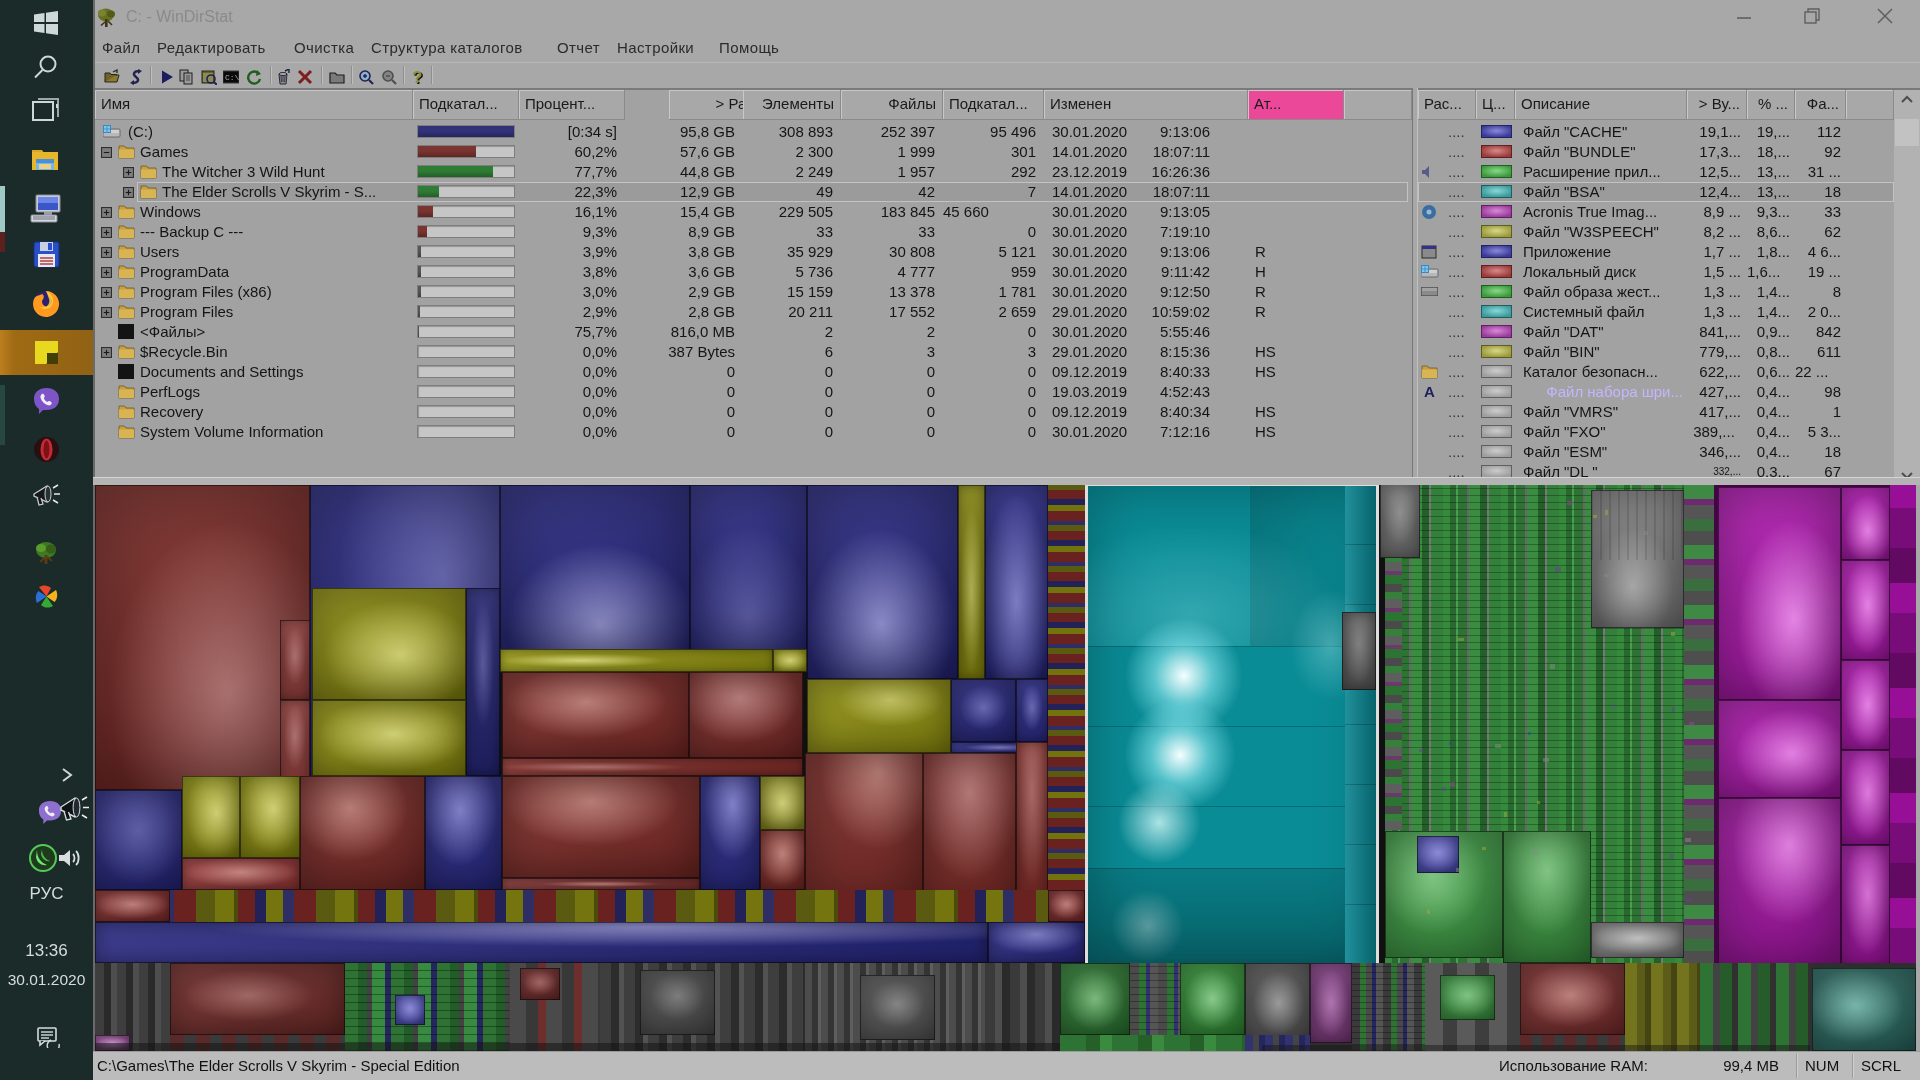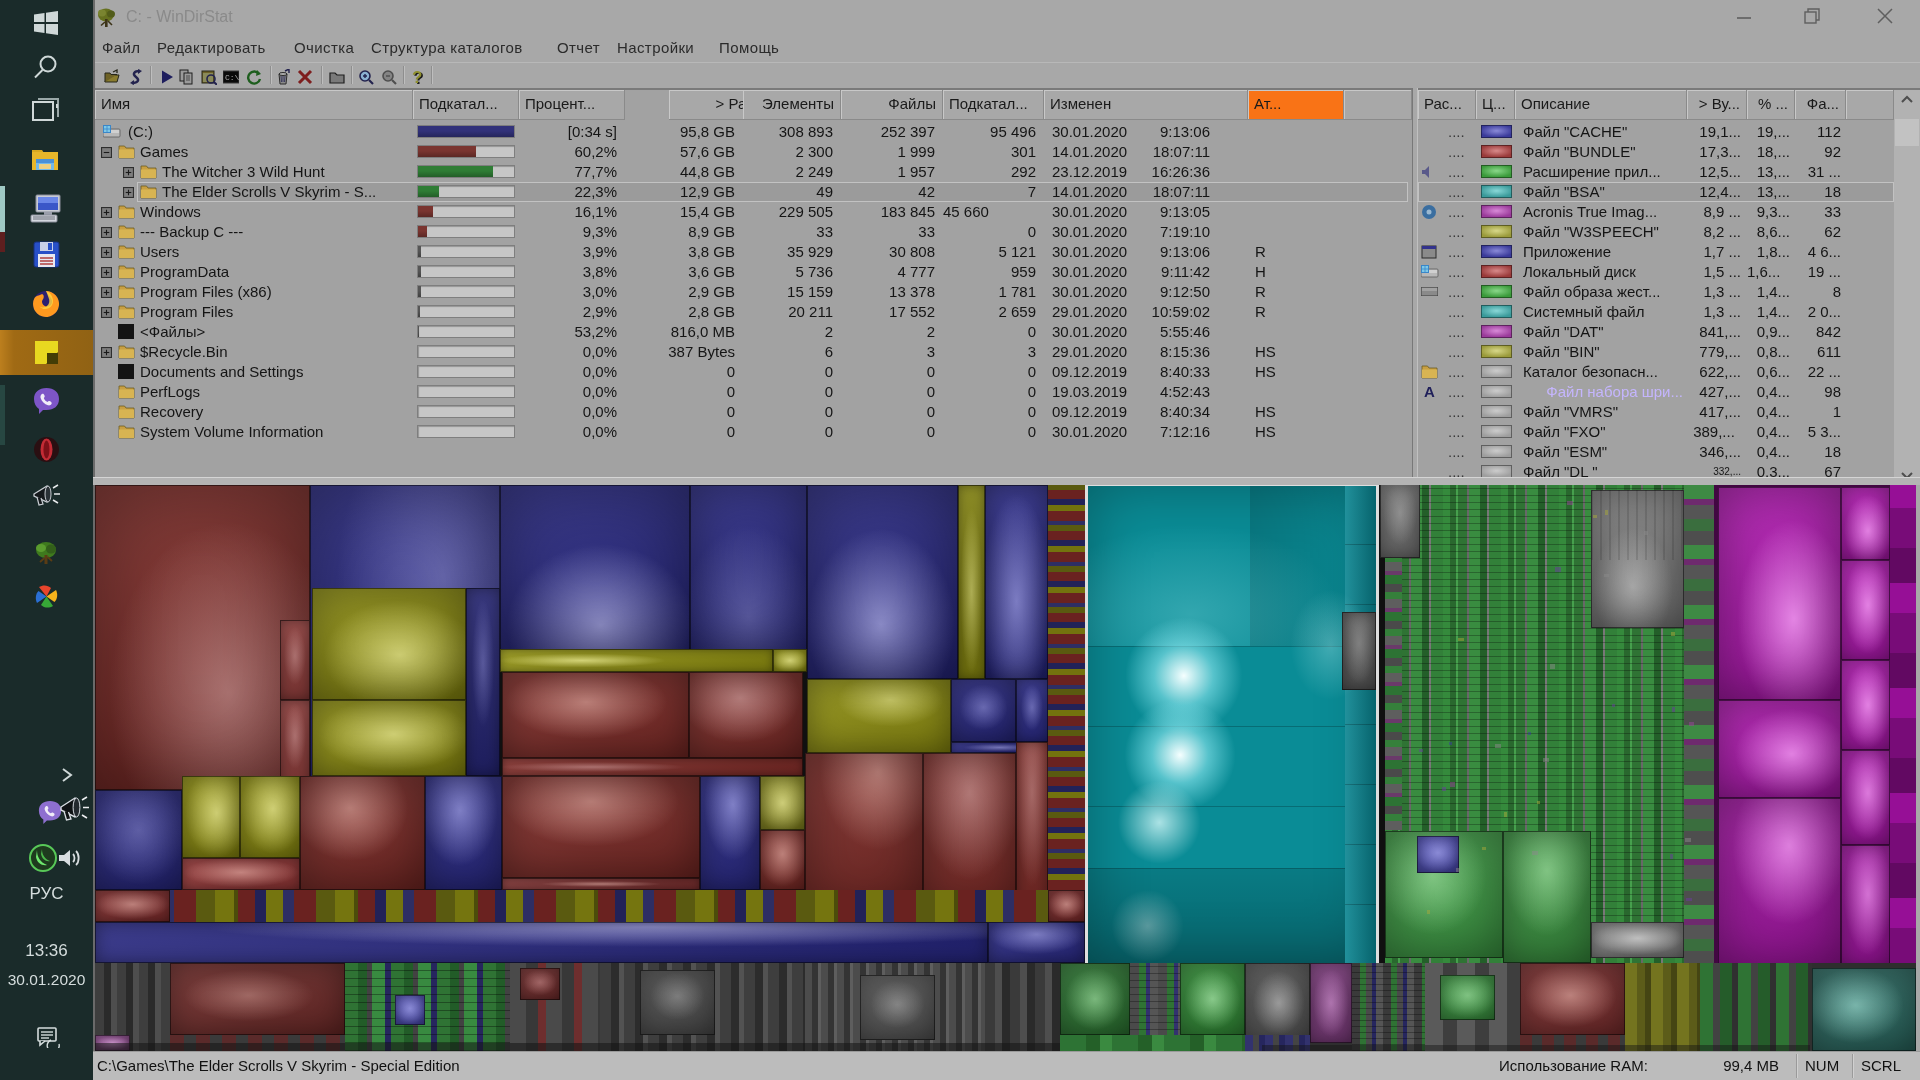--- a/index.html
+++ b/index.html
@@ -233,7 +233,7 @@
 <div style="position:absolute;left:841px;top:90px;width:102px;height:30px;background:#a8a8a8;border-right:1px solid #8a8a8a;border-bottom:1px solid #8a8a8a;box-shadow:inset 1px 1px 0 #c8c8c8;color:#1a1a1a;font-size:15px;line-height:28px;text-align:right;padding:0 6px;white-space:nowrap;overflow:hidden;">Файлы</div>
 <div style="position:absolute;left:943px;top:90px;width:101px;height:30px;background:#a8a8a8;border-right:1px solid #8a8a8a;border-bottom:1px solid #8a8a8a;box-shadow:inset 1px 1px 0 #c8c8c8;color:#1a1a1a;font-size:15px;line-height:28px;text-align:left;padding:0 6px;white-space:nowrap;overflow:hidden;">Подкатал...</div>
 <div style="position:absolute;left:1044px;top:90px;width:204px;height:30px;background:#a8a8a8;border-right:1px solid #8a8a8a;border-bottom:1px solid #8a8a8a;box-shadow:inset 1px 1px 0 #c8c8c8;color:#1a1a1a;font-size:15px;line-height:28px;text-align:left;padding:0 6px;white-space:nowrap;overflow:hidden;">Изменен</div>
-<div style="position:absolute;left:1248px;top:90px;width:96px;height:30px;background:#f97316;border-right:1px solid #8a8a8a;border-bottom:1px solid #8a8a8a;box-shadow:inset 1px 1px 0 #c8c8c8;color:#1a1a1a;font-size:15px;line-height:28px;text-align:left;padding:0 6px;white-space:nowrap;overflow:hidden;">Ат...</div>
+<div style="position:absolute;left:1248px;top:90px;width:96px;height:30px;background:#ec4899;border-right:1px solid #8a8a8a;border-bottom:1px solid #8a8a8a;box-shadow:inset 1px 1px 0 #c8c8c8;color:#1a1a1a;font-size:15px;line-height:28px;text-align:left;padding:0 6px;white-space:nowrap;overflow:hidden;">Ат...</div>
 <div style="position:absolute;left:1344px;top:90px;width:68px;height:30px;background:#a8a8a8;border-right:1px solid #8a8a8a;border-bottom:1px solid #8a8a8a;box-shadow:inset 1px 1px 0 #c8c8c8;color:#1a1a1a;font-size:15px;line-height:28px;text-align:left;padding:0 6px;white-space:nowrap;overflow:hidden;"></div>
 <div style="position:absolute;left:1418px;top:90px;width:58px;height:30px;background:#a8a8a8;border-right:1px solid #8a8a8a;border-bottom:1px solid #8a8a8a;box-shadow:inset 1px 1px 0 #c8c8c8;color:#1a1a1a;font-size:15px;line-height:28px;text-align:left;padding:0 6px;white-space:nowrap;overflow:hidden;">Рас...</div>
 <div style="position:absolute;left:1476px;top:90px;width:39px;height:30px;background:#a8a8a8;border-right:1px solid #8a8a8a;border-bottom:1px solid #8a8a8a;box-shadow:inset 1px 1px 0 #c8c8c8;color:#1a1a1a;font-size:15px;line-height:28px;text-align:left;padding:0 6px;white-space:nowrap;overflow:hidden;">Ц...</div>

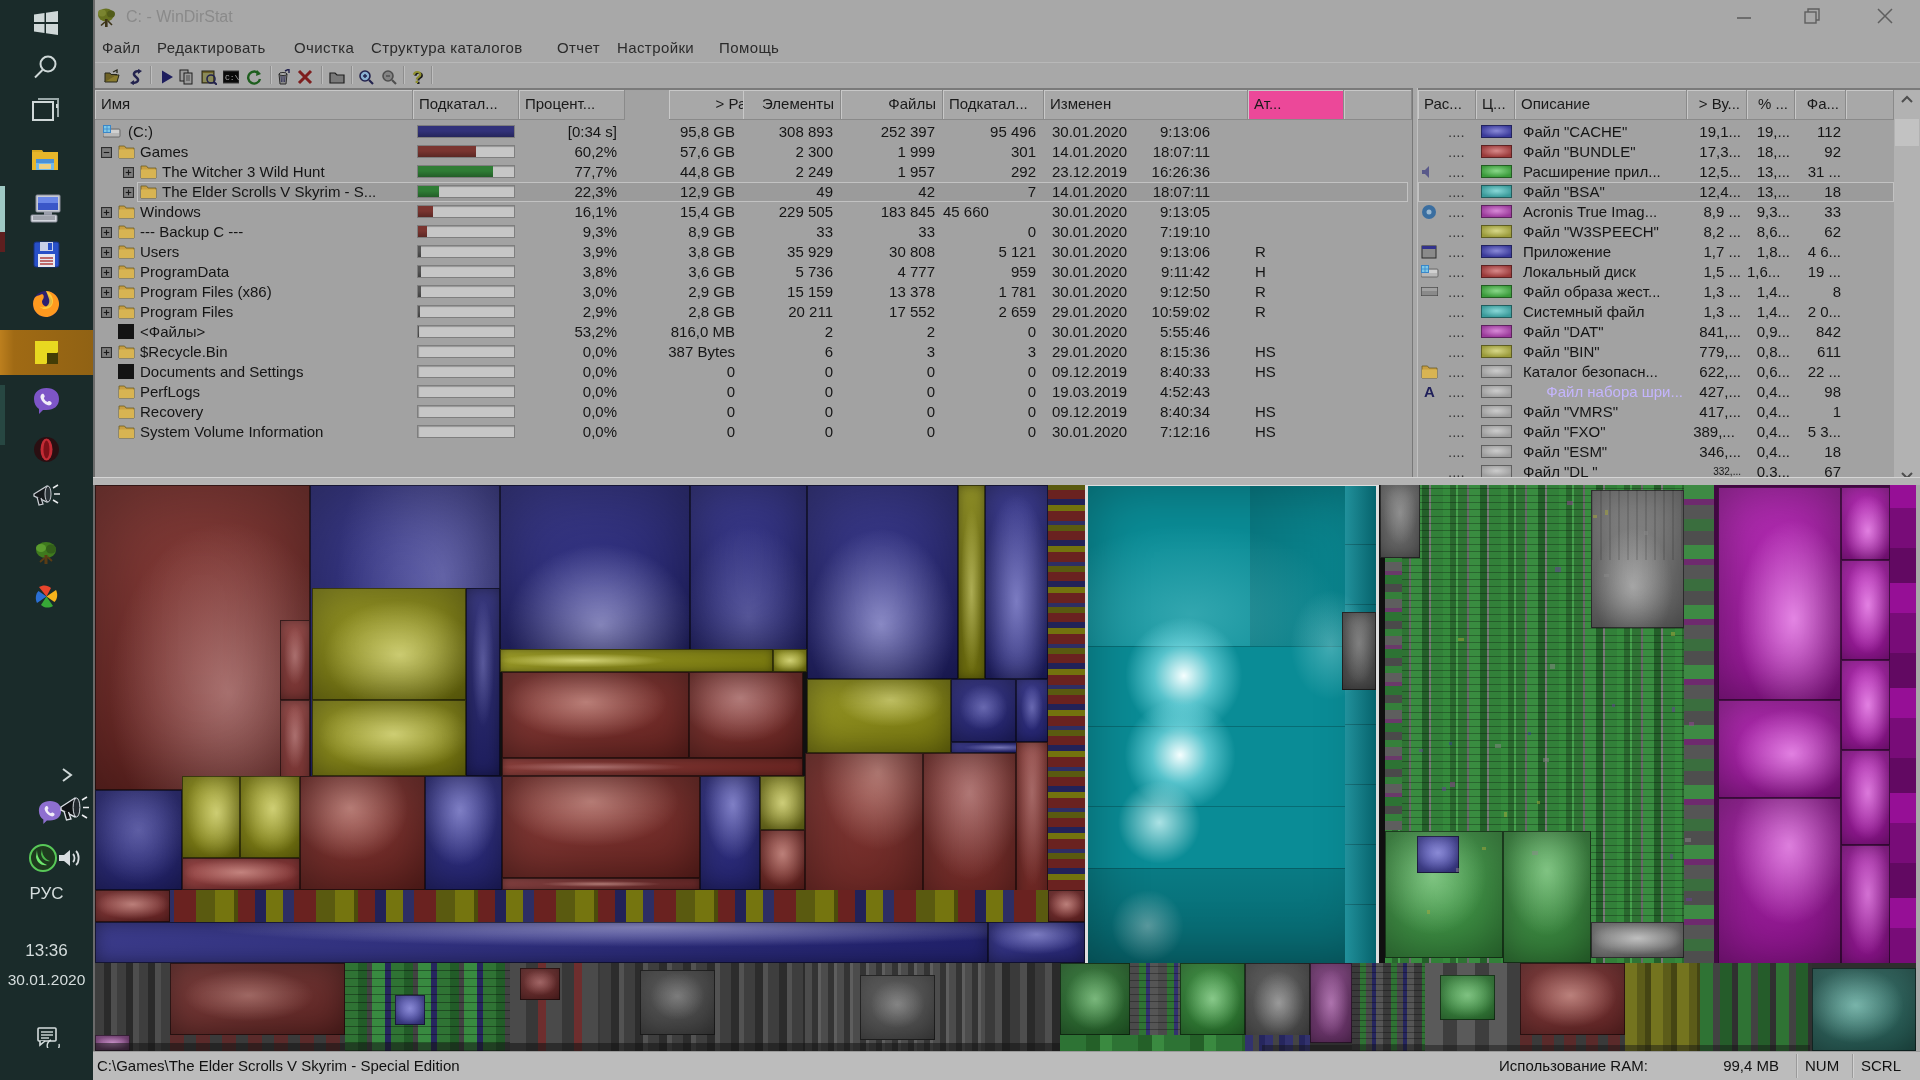--- a/index.html
+++ b/index.html
@@ -453,7 +453,7 @@
 <div style="position:absolute;left:417px;top:325px;width:98px;height:13px;background:#c6c6c6;border:1px solid #7e7e7e;box-shadow:inset 1px 1px 1px rgba(0,0,0,.25);">
     <div style="position:absolute;left:0;top:0;height:100%;width:1px;background:linear-gradient(180deg,#555 0%, #555 45%, rgba(0,0,0,.25) 100%),#555;"></div>
   </div>
-<div style="position:absolute;left:519px;width:98px;top:322px;color:#151515;font-size:15px;line-height:20px;white-space:nowrap;text-align:right;">53,2%</div>
+<div style="position:absolute;left:519px;width:98px;top:322px;color:#151515;font-size:15px;line-height:20px;white-space:nowrap;text-align:right;">75,7%</div>
 <div style="position:absolute;left:625px;width:110px;top:322px;color:#151515;font-size:15px;line-height:20px;white-space:nowrap;text-align:right;">816,0 MB</div>
 <div style="position:absolute;left:743px;width:90px;top:322px;color:#151515;font-size:15px;line-height:20px;white-space:nowrap;text-align:right;">2</div>
 <div style="position:absolute;left:841px;width:94px;top:322px;color:#151515;font-size:15px;line-height:20px;white-space:nowrap;text-align:right;">2</div>

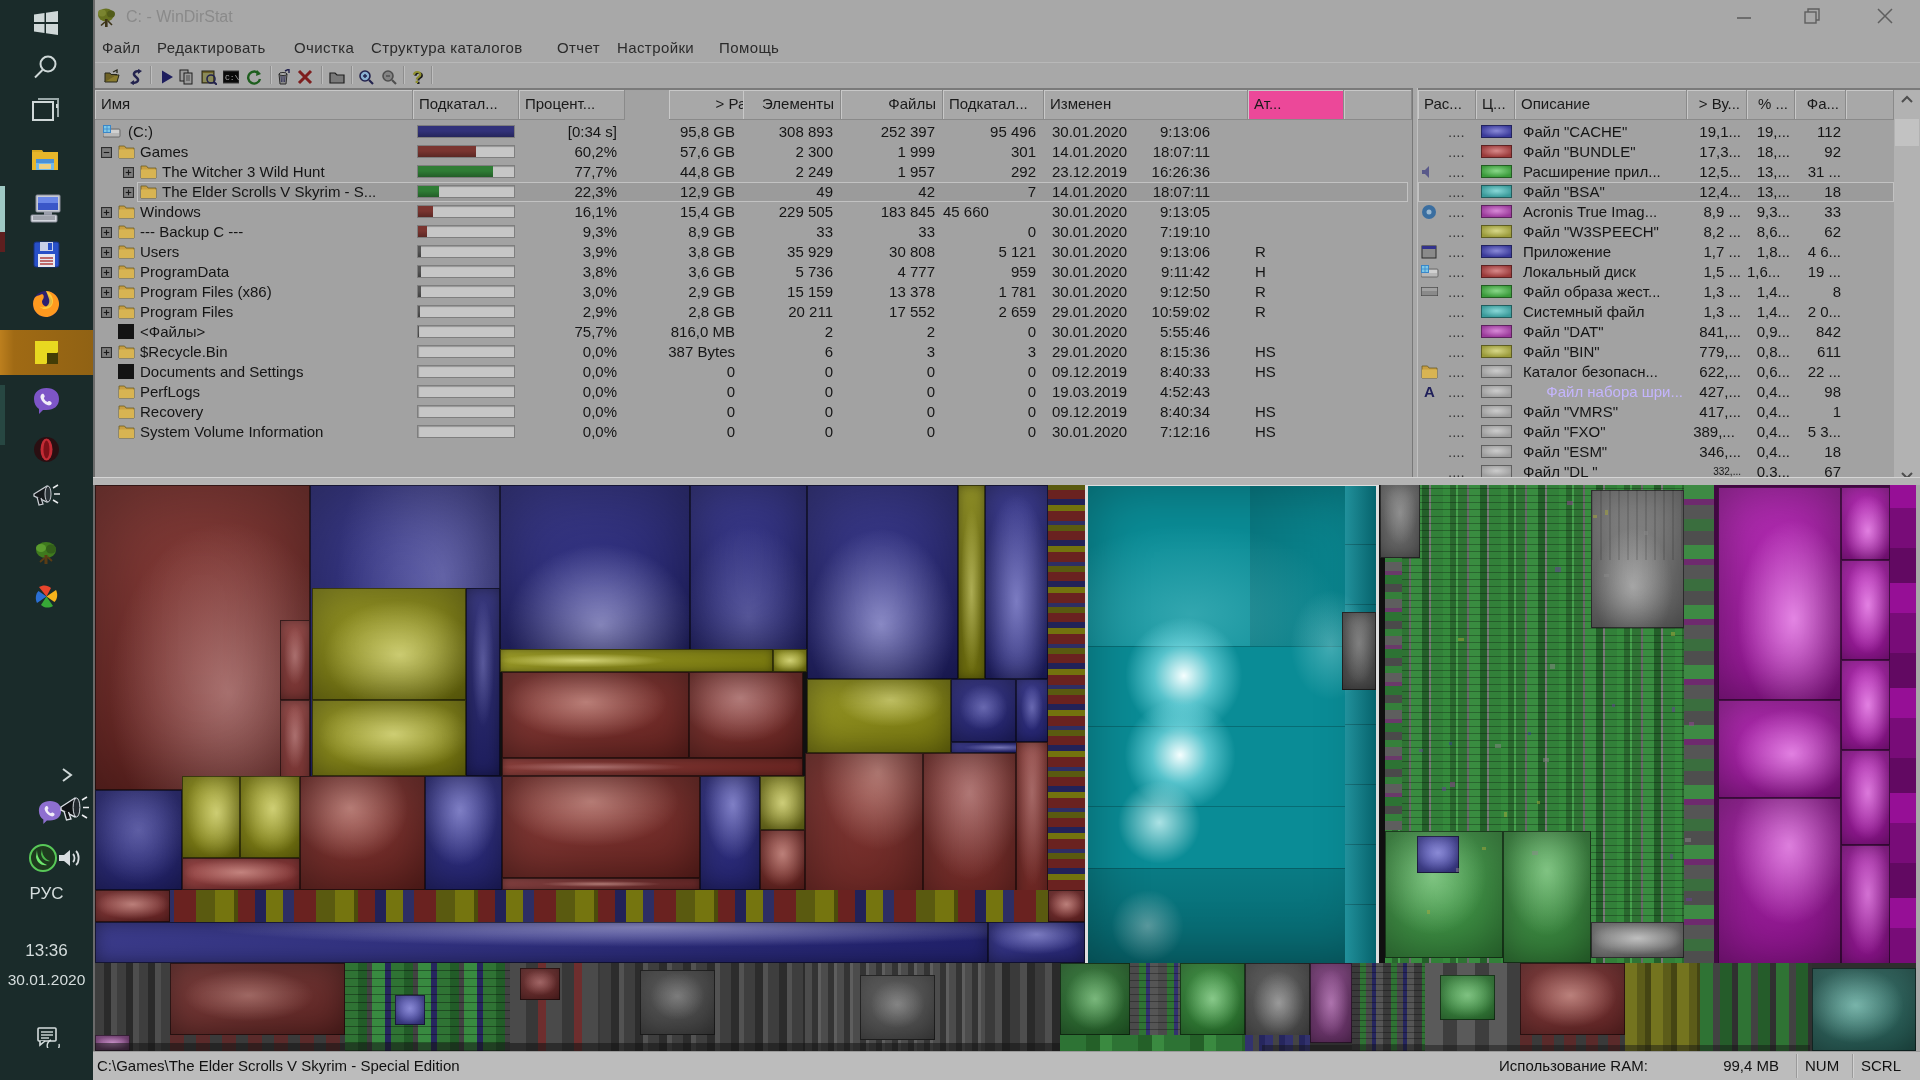--- a/index.html
+++ b/index.html
@@ -649,7 +649,7 @@
 <div style="position:absolute;left:1523px;width:160px;top:362px;color:#151515;font-size:15px;line-height:20px;white-space:nowrap;text-align:left;">Каталог безопасн...</div>
 <div style="position:absolute;left:1687px;width:54px;top:362px;color:#151515;font-size:15px;line-height:20px;white-space:nowrap;text-align:right;">622,...</div>
 <div style="position:absolute;left:1747px;width:43px;top:362px;color:#151515;font-size:15px;line-height:20px;white-space:nowrap;text-align:right;">0,6...</div>
-<div style="position:absolute;left:1795px;width:46px;top:362px;color:#151515;font-size:15px;line-height:20px;white-space:nowrap;text-align:right;">22 ...</div>
+<div style="position:absolute;left:1795px;width:46px;top:362px;color:#151515;font-size:15px;line-height:20px;white-space:nowrap;">22 ...</div>
 <div style="position:absolute;left:1424px;top:382px;color:#20205a;font-size:15px;line-height:20px;white-space:nowrap;font-weight:bold;">A</div>
 <div style="position:absolute;left:1448px;top:382px;color:#3a3a3a;font-size:15px;line-height:20px;white-space:nowrap;">....</div>
 <div style="position:absolute;left:1481px;top:385px;width:31px;height:13px;background:radial-gradient(ellipse 24px 9px at 50% 45%, #cccccc 0%, rgba(0,0,0,0) 70%),#9e9e9e;box-shadow:inset 0 0 0 1px rgba(0,0,0,.4);"></div>

